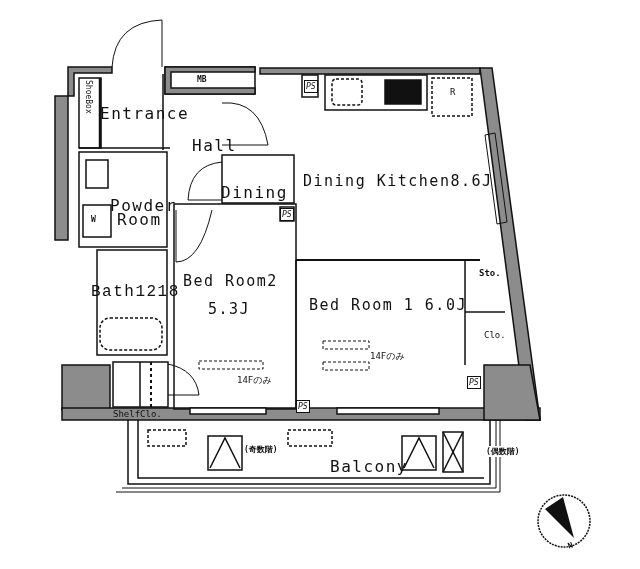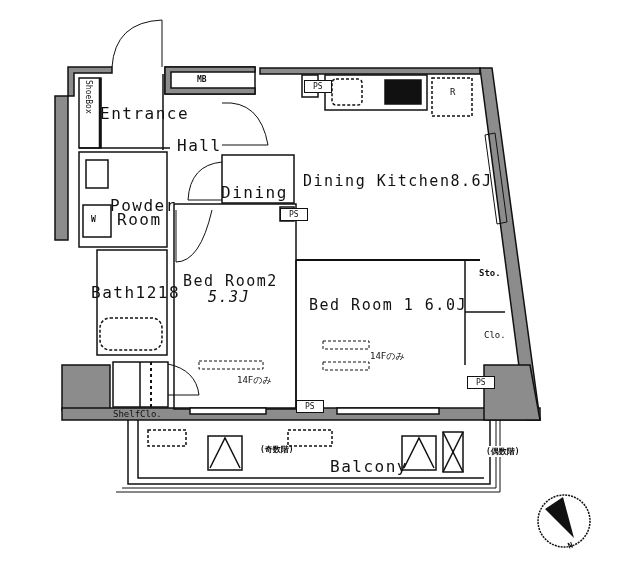--- a/index.html
+++ b/index.html
@@ -11,7 +11,7 @@
   .lbl.sm  { font-size: 9px; letter-spacing: 0px; }
   .lbl.xs  { font-size: 8px; letter-spacing: 0px; }
   .lbl.vert { writing-mode: vertical-rl; font-size: 8px; letter-spacing: 0px; }
-  .lbl.box { background: #fff; border: 1px solid #111; padding: 0 8px; line-height: 11px; }
+  .lbl.box { background: #fff; border: 1px solid #111; padding: 0 1px; line-height: 11px; font-style: italic; }
 </style>
 </head>
 <body>

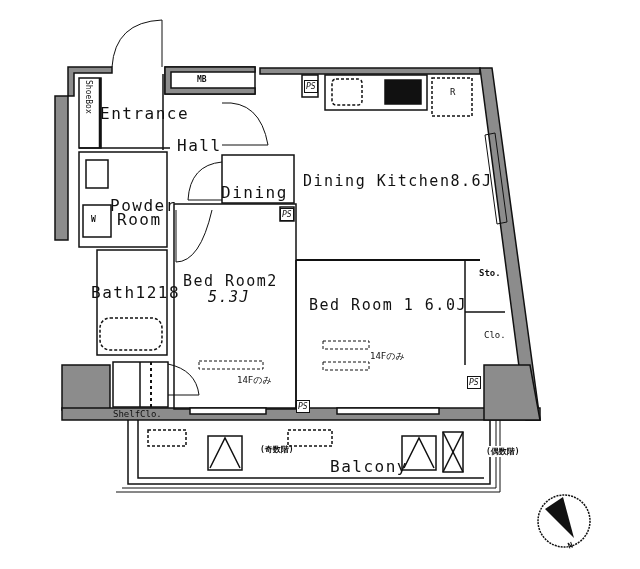--- a/index.html
+++ b/index.html
@@ -112,7 +112,7 @@
 <span class="lbl vert" style="left:84px;top:80px;">ShoeBox</span>
 <span class="lbl med" style="left:100px;top:104px;">Entrance</span>
 <span class="lbl xs" style="left:197px;top:75px;font-weight:bold;">MB</span>
-<span class="lbl med" style="left:177px;top:136px;">Hall</span>
+<span class="lbl med" style="left:192px;top:136px;">Hall</span>
 <span class="lbl med" style="left:110px;top:184px;margin-top:12px;">Powder</span>
 <span class="lbl med" style="left:117px;top:210px;">Room</span>
 <span class="lbl xs" style="left:91px;top:215px;font-weight:bold;">W</span>

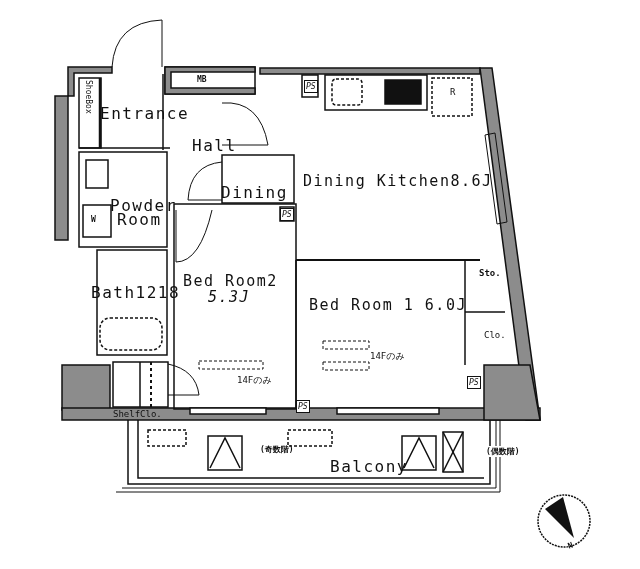--- a/index.html
+++ b/index.html
@@ -118,7 +118,7 @@
 <span class="lbl xs" style="left:91px;top:215px;font-weight:bold;">W</span>
 <span class="lbl med" style="left:221px;top:183px;">Dining</span>
 <span class="lbl big" style="left:303px;top:172px;">Dining Kitchen8.6J</span>
-<span class="lbl med" style="left:91px;top:283px;">Bath1218</span>
+<span class="lbl med" style="left:91px;top:283px;font-family:Liberation Mono, monospace;">Bath1218</span>
 <span class="lbl big" style="left:183px;top:272px;">Bed Room2</span>
 <span class="lbl big" style="left:208px;top:288px;font-style:italic;">5.3J</span>
 <span class="lbl big" style="left:309px;top:296px;">Bed Room 1 6.0J</span>

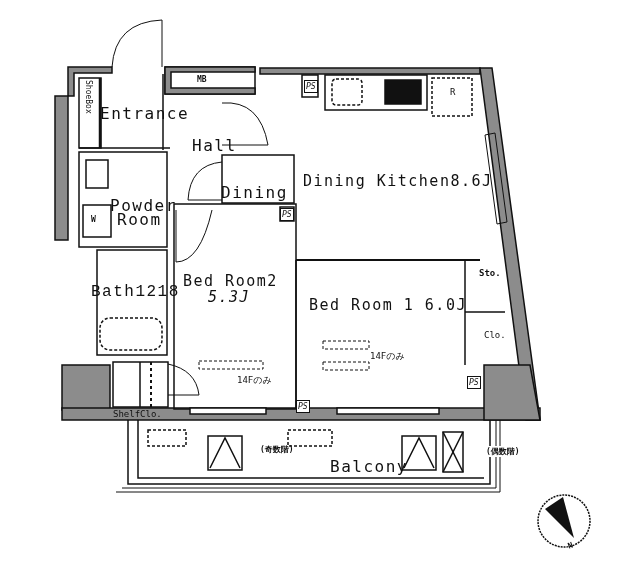--- a/index.html
+++ b/index.html
@@ -120,7 +120,7 @@
 <span class="lbl big" style="left:303px;top:172px;">Dining Kitchen8.6J</span>
 <span class="lbl med" style="left:91px;top:283px;font-family:Liberation Mono, monospace;">Bath1218</span>
 <span class="lbl big" style="left:183px;top:272px;">Bed Room2</span>
-<span class="lbl big" style="left:208px;top:288px;font-style:italic;">5.3J</span>
+<span class="lbl big" style="left:208px;top:300px;">5.3J</span>
 <span class="lbl big" style="left:309px;top:296px;">Bed Room 1 6.0J</span>
 <span class="lbl sm" style="left:113px;top:379px;margin-top:30px;">ShelfClo.</span>
 <span class="lbl sm" style="left:479px;top:268px;font-weight:bold;">Sto.</span>

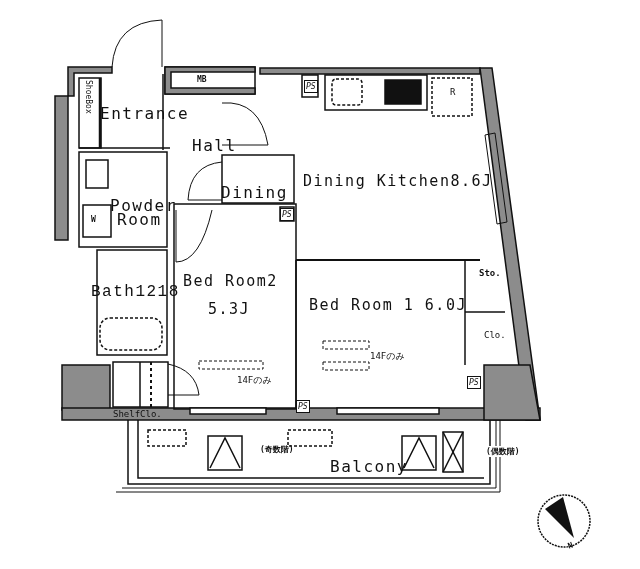--- a/index.html
+++ b/index.html
@@ -129,7 +129,7 @@
 <span class="lbl sm" style="left:450px;top:87px;">R</span>
 <span class="lbl sm" style="left:237px;top:374px;">14Fのみ</span>
 <span class="lbl sm" style="left:370px;top:350px;">14Fのみ</span>
-<span class="lbl xs" style="left:260px;top:444px;font-weight:bold;">(奇数階)</span>
+<span class="lbl xs" style="left:244px;top:444px;font-weight:bold;">(奇数階)</span>
 <span class="lbl xs" style="left:440px;top:446px;font-weight:bold;background:#fff;margin-left:46px;">(偶数階)</span>
 <span class="lbl xs box" style="left:304px;top:80px;">PS</span>
 <span class="lbl xs box" style="left:280px;top:208px;">PS</span>

